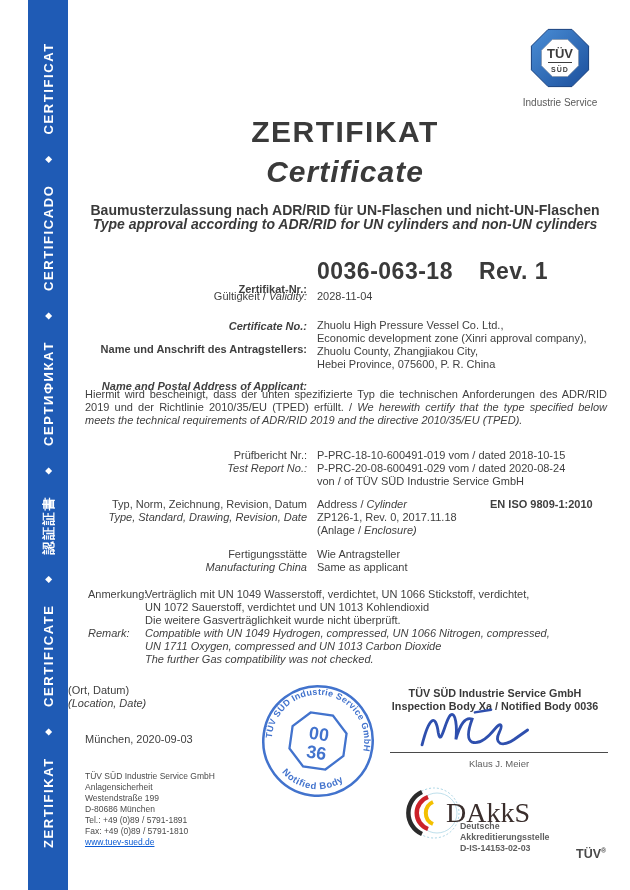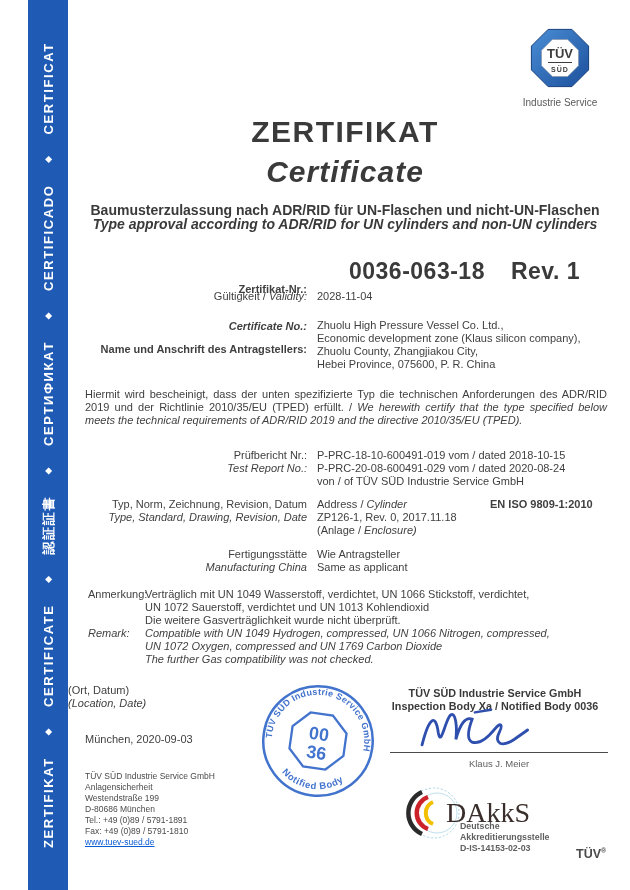--- a/index.html
+++ b/index.html
@@ -27,7 +27,7 @@
   .lbl{position:absolute;right:323px;top:0;text-align:right;white-space:nowrap;}
   .val{position:absolute;left:317px;top:0;white-space:nowrap;}
   .b{font-weight:bold;margin-top:24px;} .i{font-style:italic;}
-  .certno{font-size:23px;font-weight:bold;letter-spacing:.5px;line-height:25px;color:#3a3a3a;margin-left:32px;}
+  .certno{font-size:23px;font-weight:bold;letter-spacing:.5px;line-height:25px;color:#3a3a3a;}
   .certno .rev{margin-left:26px;}
   .statement{position:absolute;left:85px;top:388px;width:522px;text-align:justify;}
   .std{position:absolute;left:490px;top:0;font-weight:bold;white-space:nowrap;}

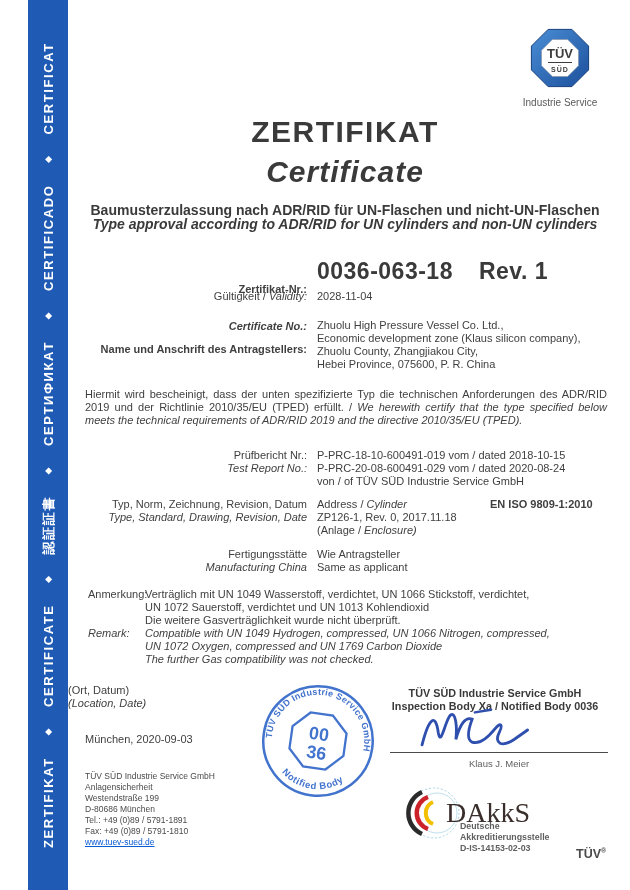--- a/index.html
+++ b/index.html
@@ -122,7 +122,7 @@
     </div>
     <div class="val">
       <div>Zhuolu High Pressure Vessel Co. Ltd.,</div>
-      <div>Economic development zone (Klaus silicon company),</div>
+      <div>Economic development zone (Xinri approval company),</div>
       <div>Zhuolu County, Zhangjiakou City,</div>
       <div>Hebei Province, 075600, P. R. China</div>
     </div>

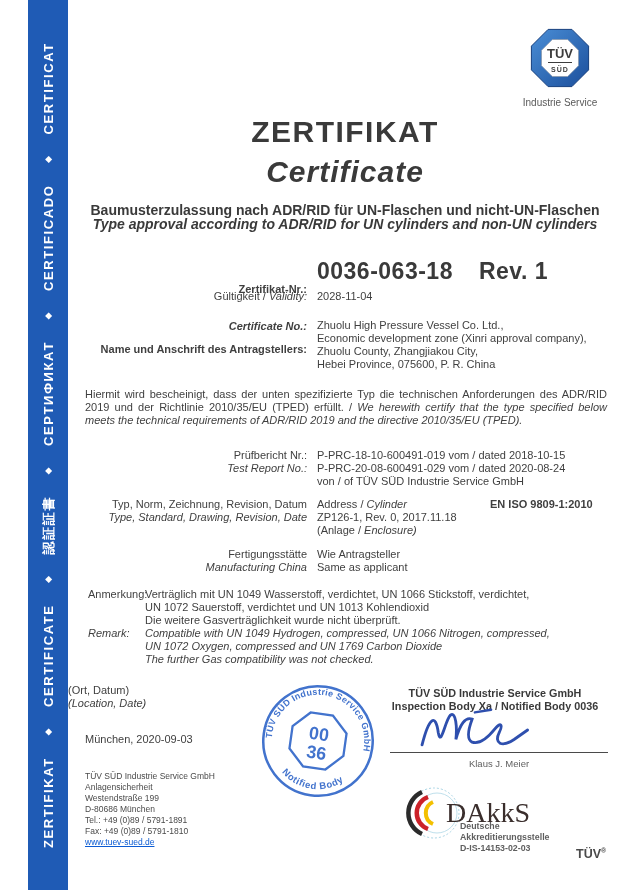--- a/index.html
+++ b/index.html
@@ -119,6 +119,7 @@
   <div class="row" style="top:319px">
     <div class="lbl">
       <div class="b">Name und Anschrift des Antragstellers:</div>
+      <div class="b i">Name and Postal Address of Applicant:</div>
     </div>
     <div class="val">
       <div>Zhuolu High Pressure Vessel Co. Ltd.,</div>

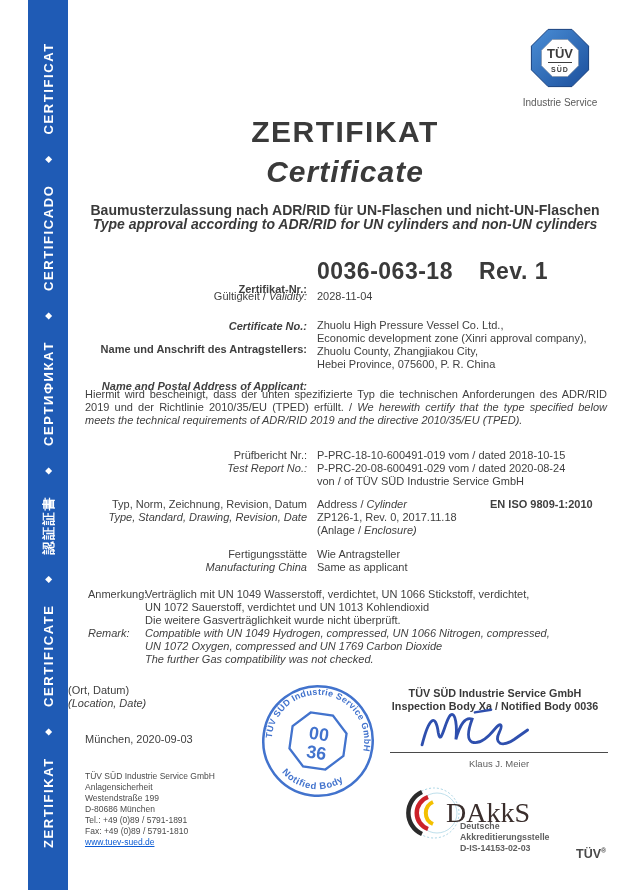--- a/index.html
+++ b/index.html
@@ -185,7 +185,7 @@
       <div class="i">Remark:</div>
       <div class="i">
         <div>Compatible with UN 1049 Hydrogen, compressed, UN 1066 Nitrogen, compressed,</div>
-        <div>UN 1072 Oxygen, compressed and UN 1769 Carbon Dioxide</div>
+        <div>UN 1711 Oxygen, compressed and UN 1013 Carbon Dioxide</div>
         <div>The further Gas compatibility was not checked.</div>
       </div>
     </div>

